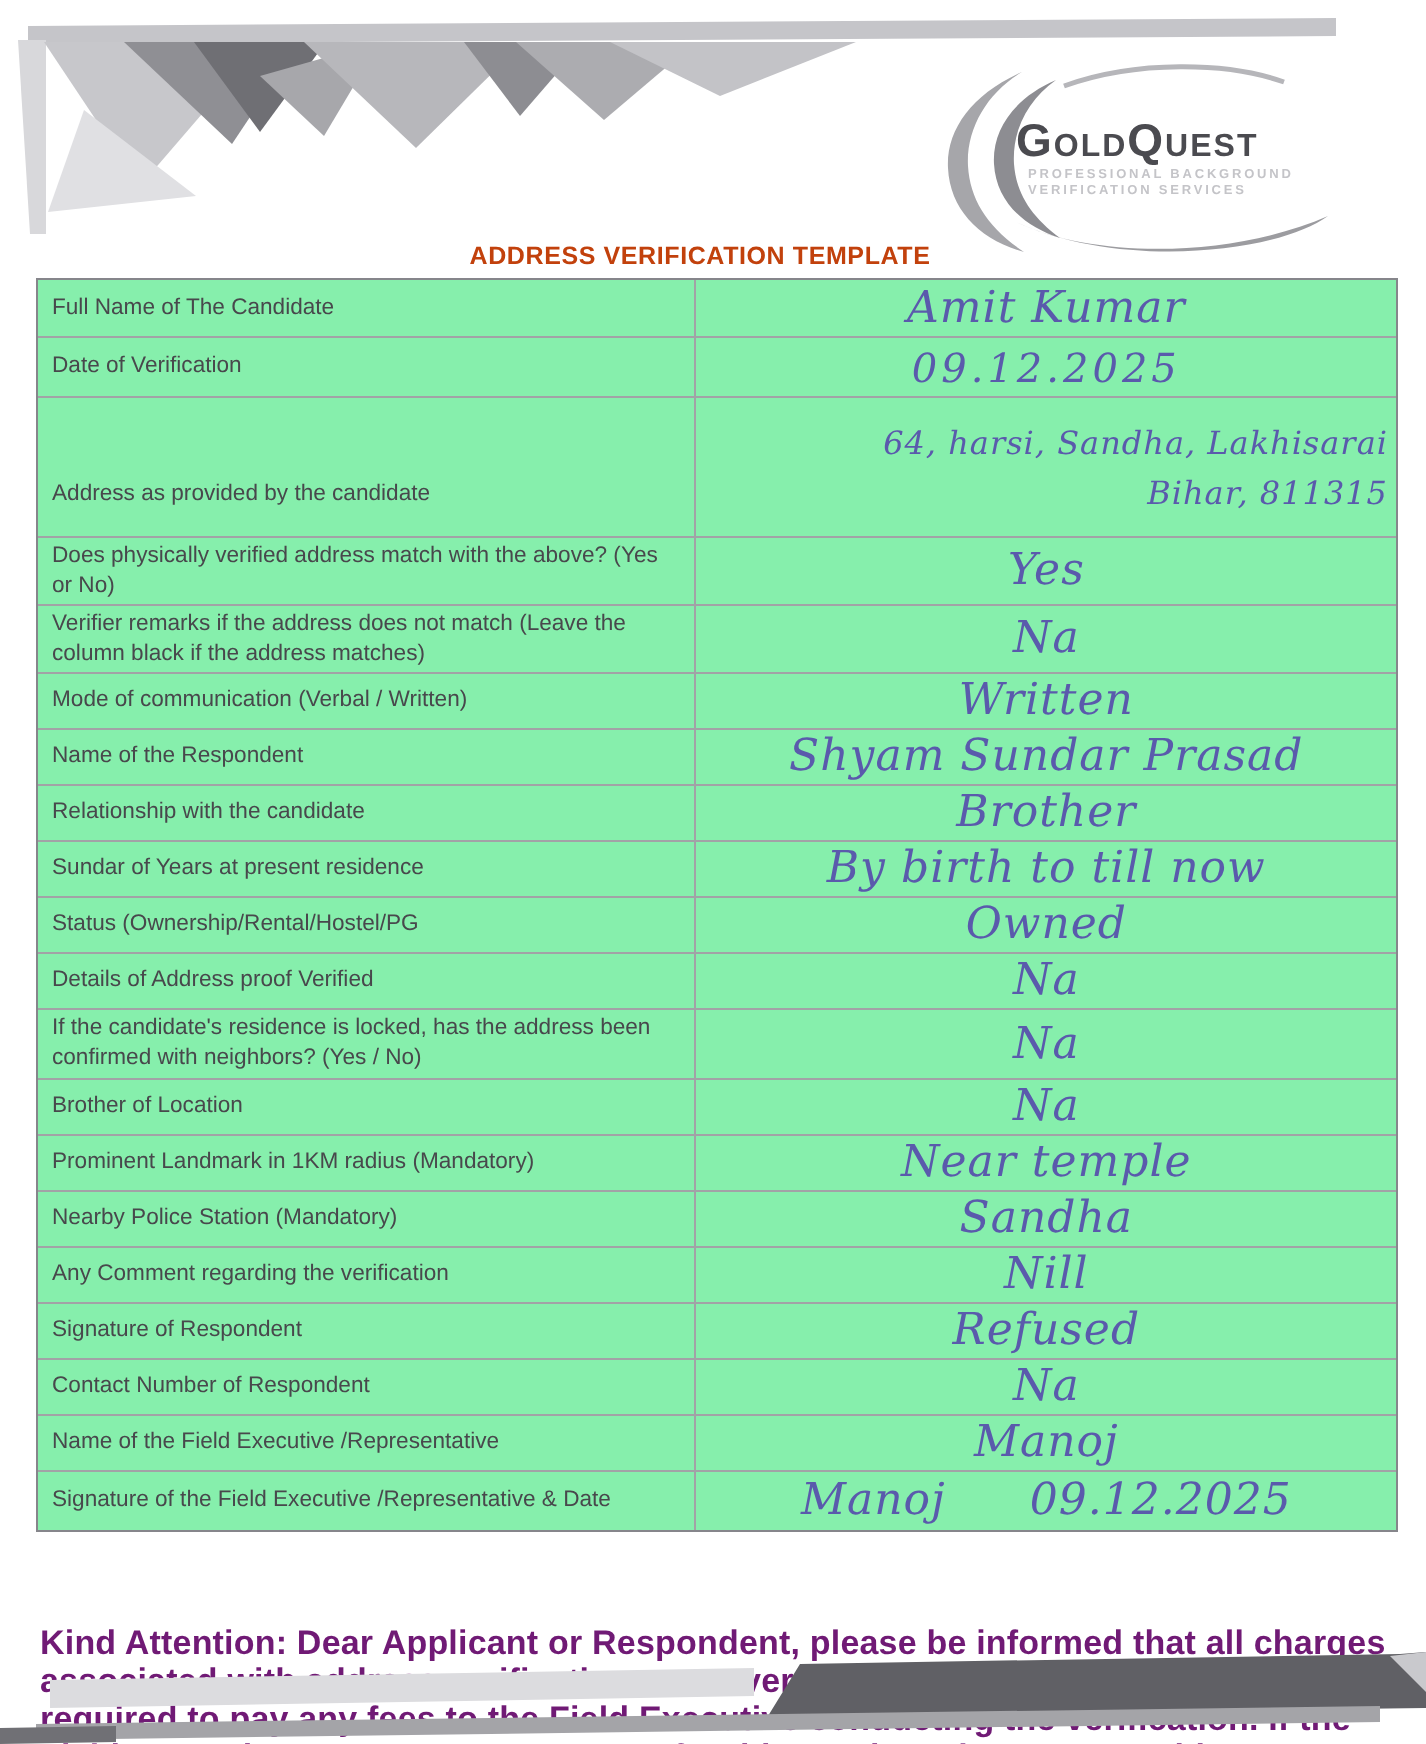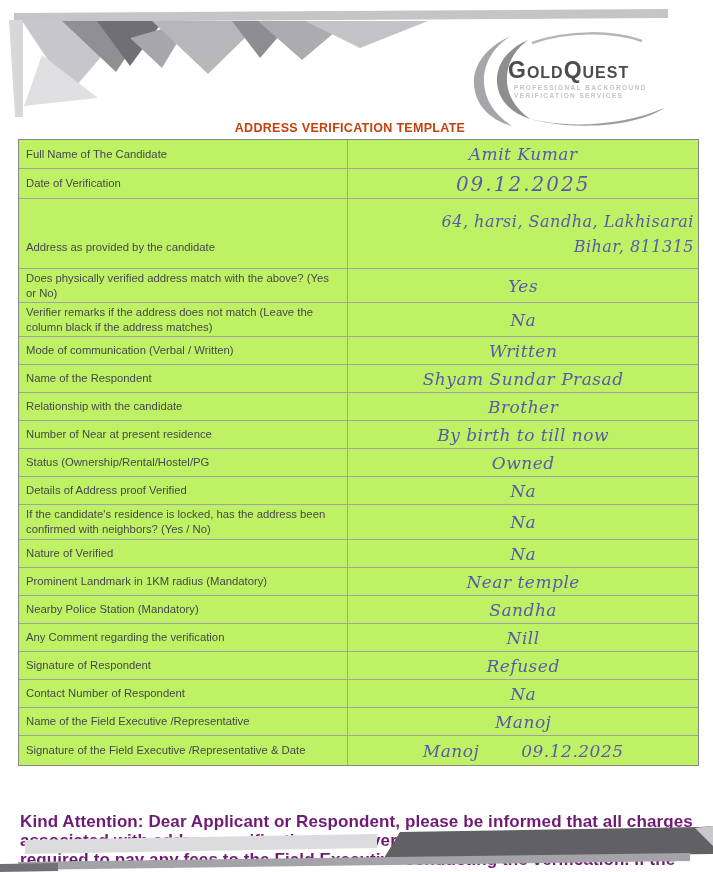--- a/index.html
+++ b/index.html
@@ -32,7 +32,7 @@
   
   .form-table {
     position:absolute; left:18px; top:139px; width:681px;
-    border:1.4px solid #86868b; background:#bef264;
+    border:1.4px solid #86868b; background:#86efac;
   }
   .row { display:flex; border-bottom:1px solid #a2a2a6; }
   .row:last-child { border-bottom:none; }

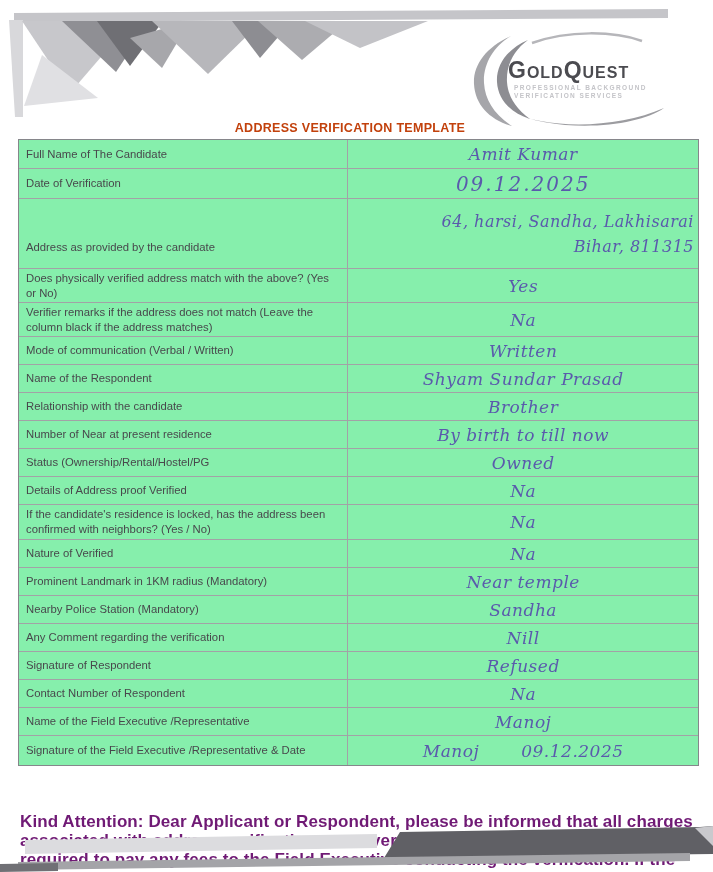--- a/index.html
+++ b/index.html
@@ -46,7 +46,7 @@
   .cell-value {
     width:51.5%; display:flex; align-items:center; justify-content:center;
     font-family:"DejaVu Serif", serif; font-style:italic;
-    font-size:17px; color:#5a5aac; letter-spacing:.5px;
+    font-size:22px; color:#5a5aac; letter-spacing:.5px;
     padding:1px 4px;
   }
   .cell-value.lg { font-size:20px; letter-spacing:2px; }

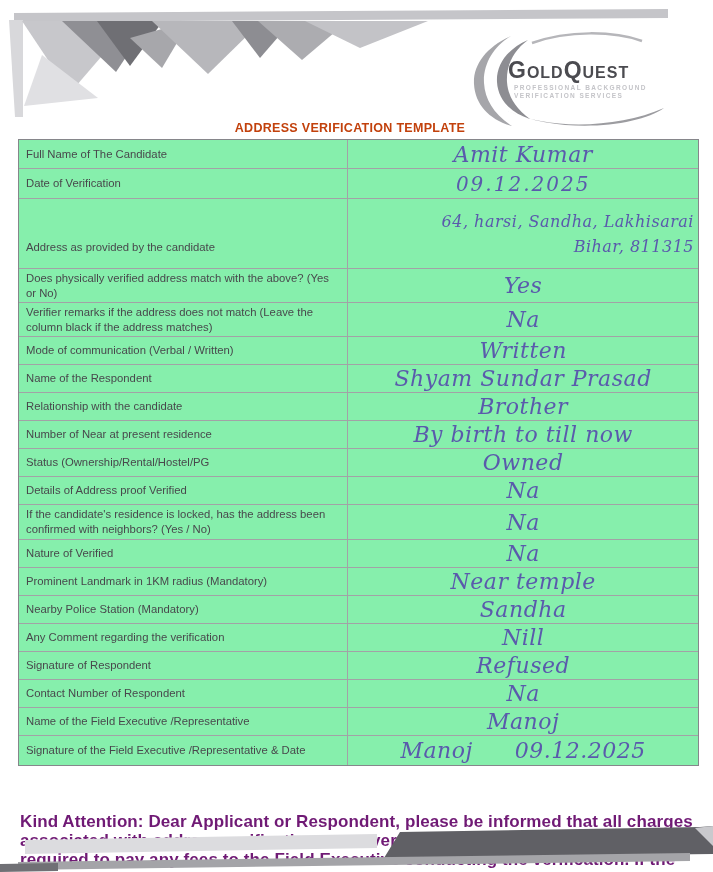--- a/index.html
+++ b/index.html
@@ -148,7 +148,7 @@
     </div>
 
     <div class="row" style="height:28px">
-      <div class="cell-label">Number of Near at present residence</div>
+      <div class="cell-label">Sundar of Years at present residence</div>
       <div class="cell-value">By birth to till now</div>
     </div>
 

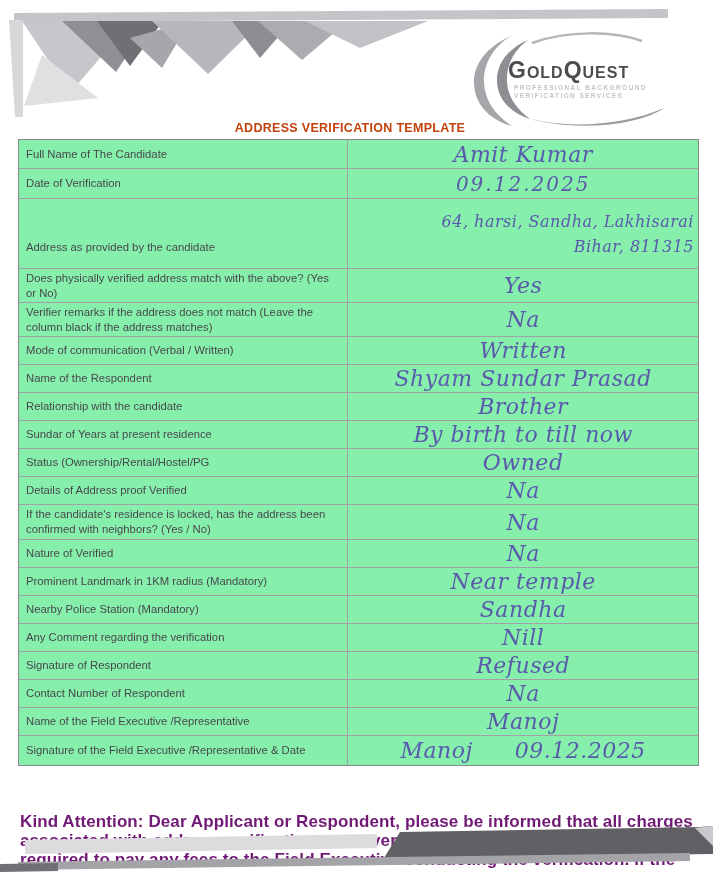--- a/index.html
+++ b/index.html
@@ -168,7 +168,7 @@
     </div>
 
     <div class="row" style="height:28px">
-      <div class="cell-label">Nature of Verified</div>
+      <div class="cell-label">Brother of Location</div>
       <div class="cell-value">Na</div>
     </div>
 

